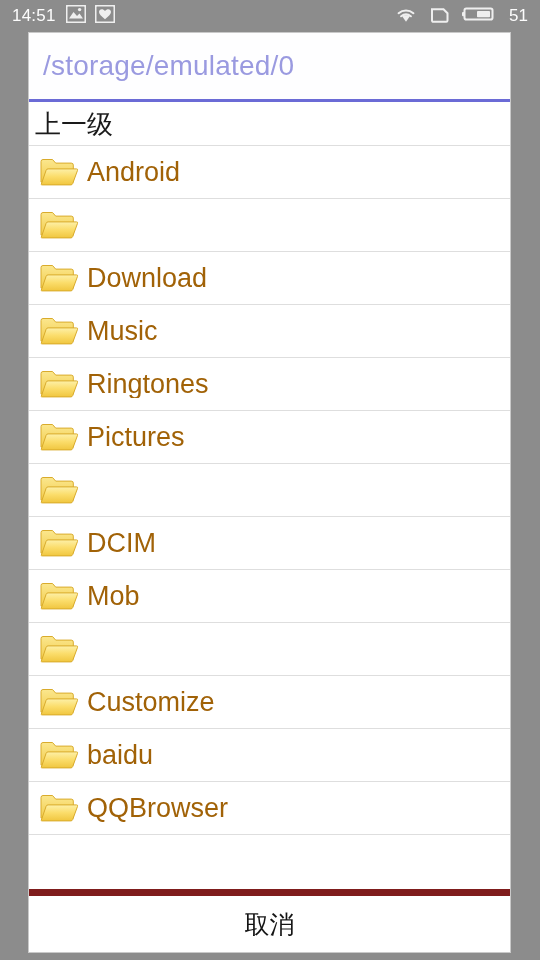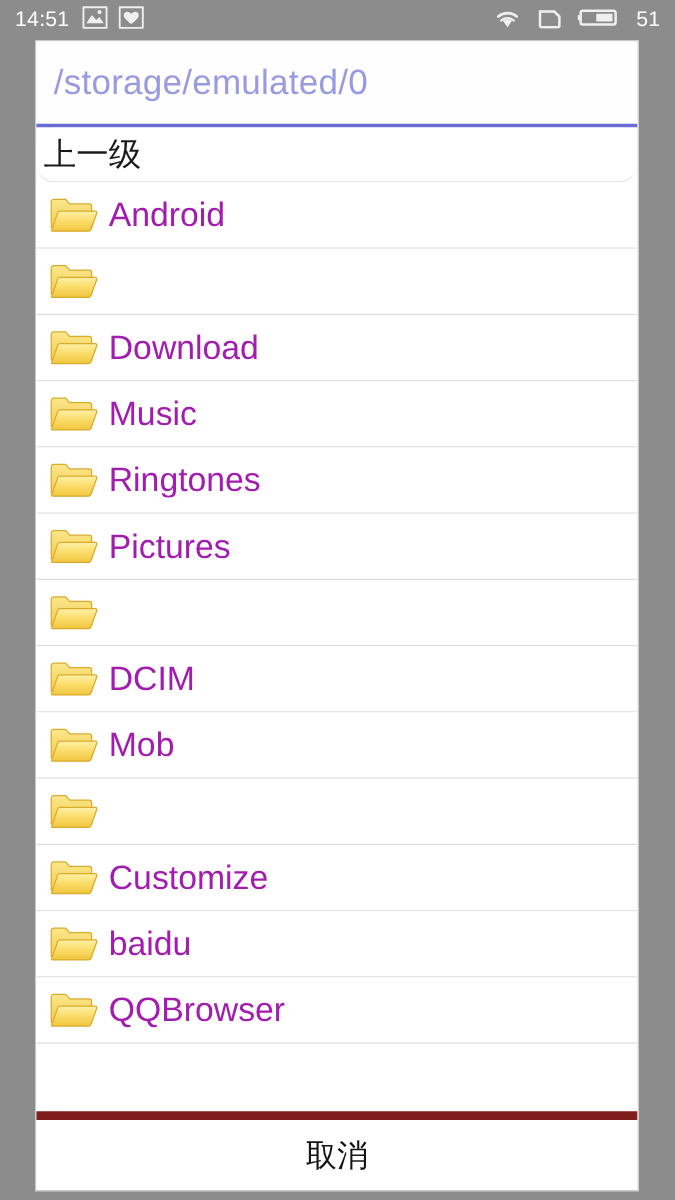--- a/index.html
+++ b/index.html
@@ -98,7 +98,6 @@
   .row.up-row {
     height: 44px;
     padding-left: 6px;
-    border-radius: 15px;
   }
   .row-label {
     font-size: 27px;

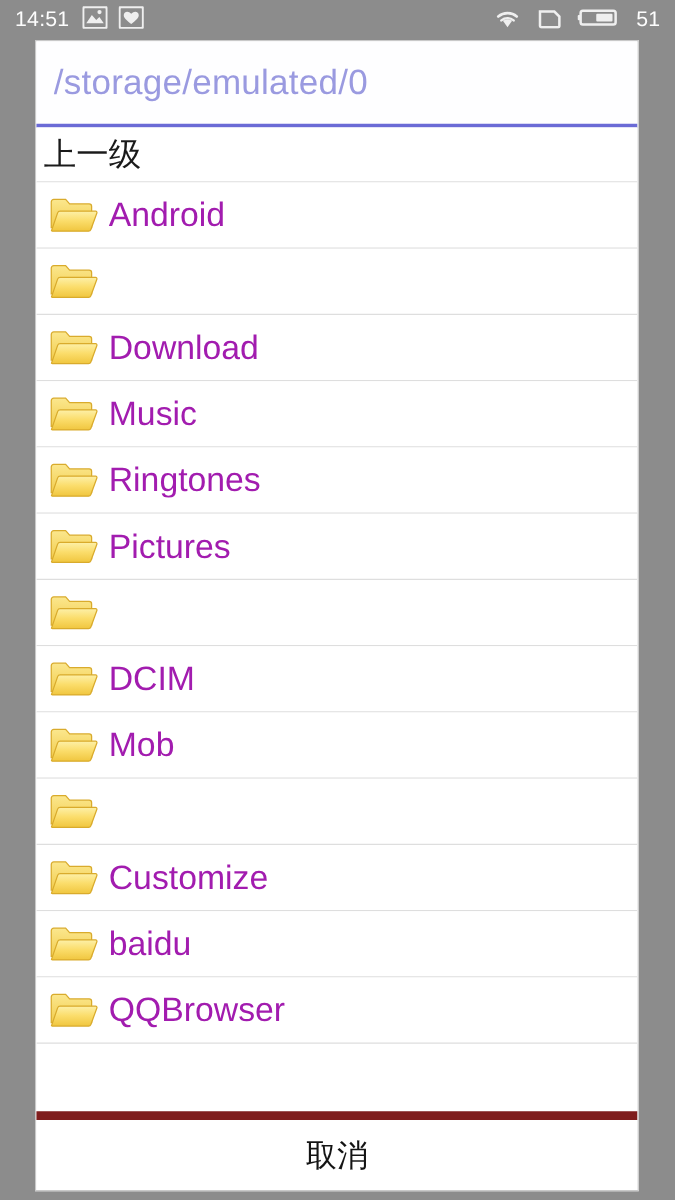--- a/index.html
+++ b/index.html
@@ -101,7 +101,7 @@
   }
   .row-label {
     font-size: 27px;
-    color: #a21caf;
+    color: #a16207;
     font-family: "Liberation Sans", sans-serif;
     white-space: nowrap;
     overflow: hidden;

